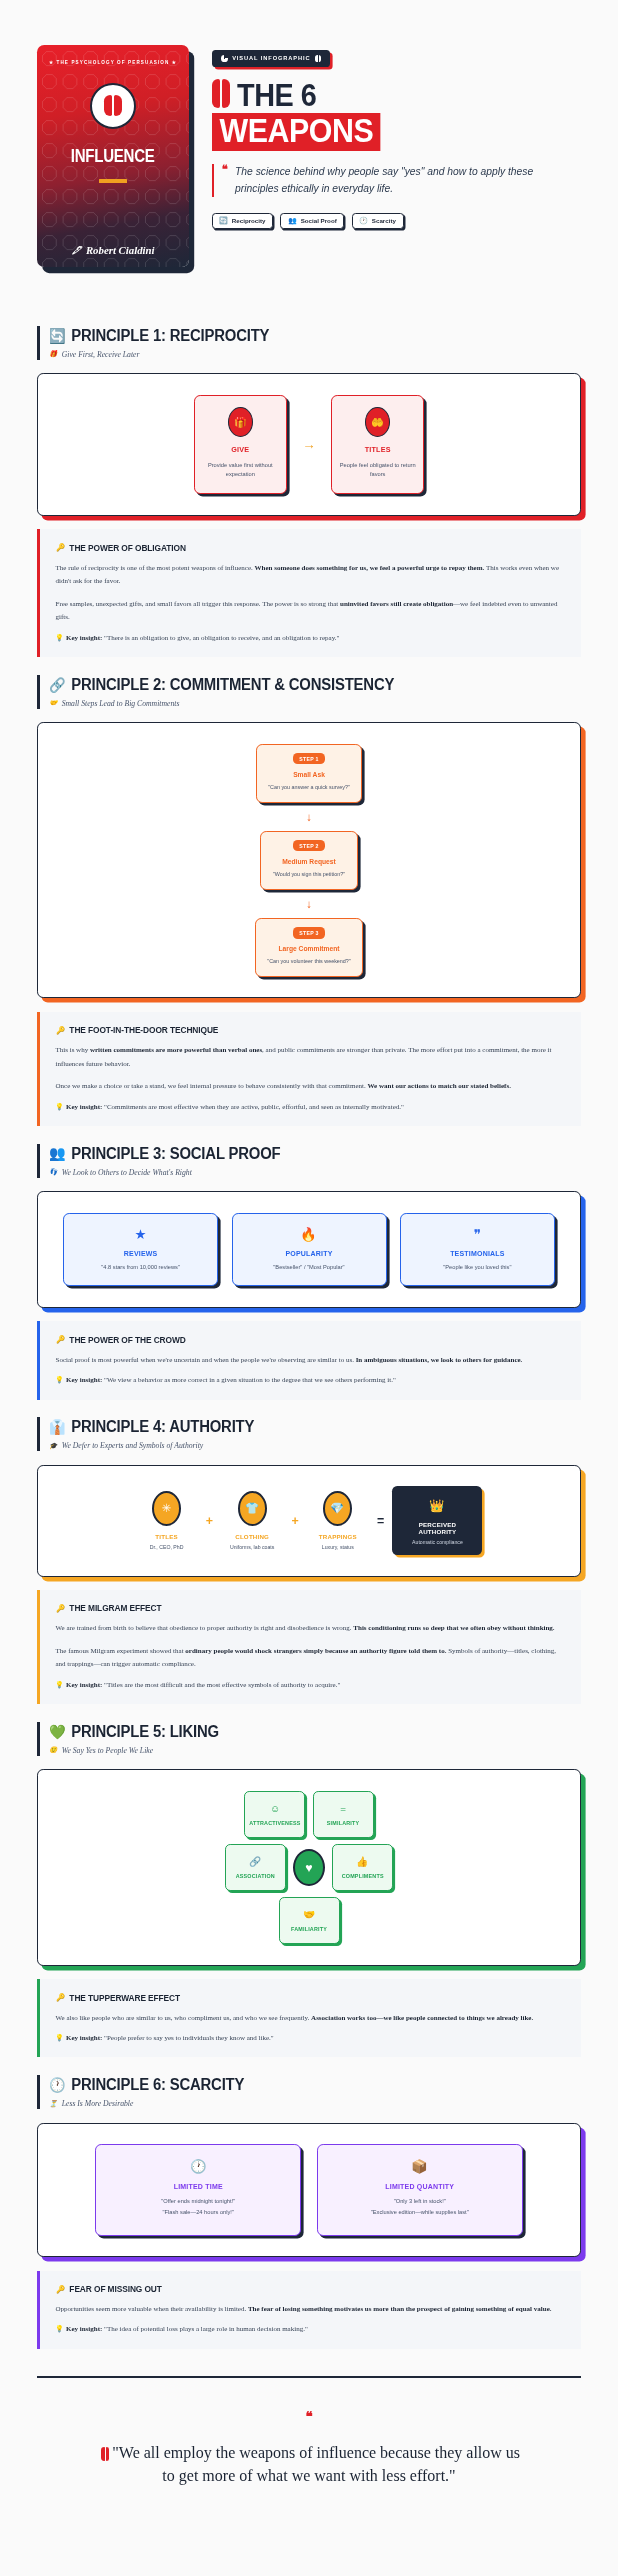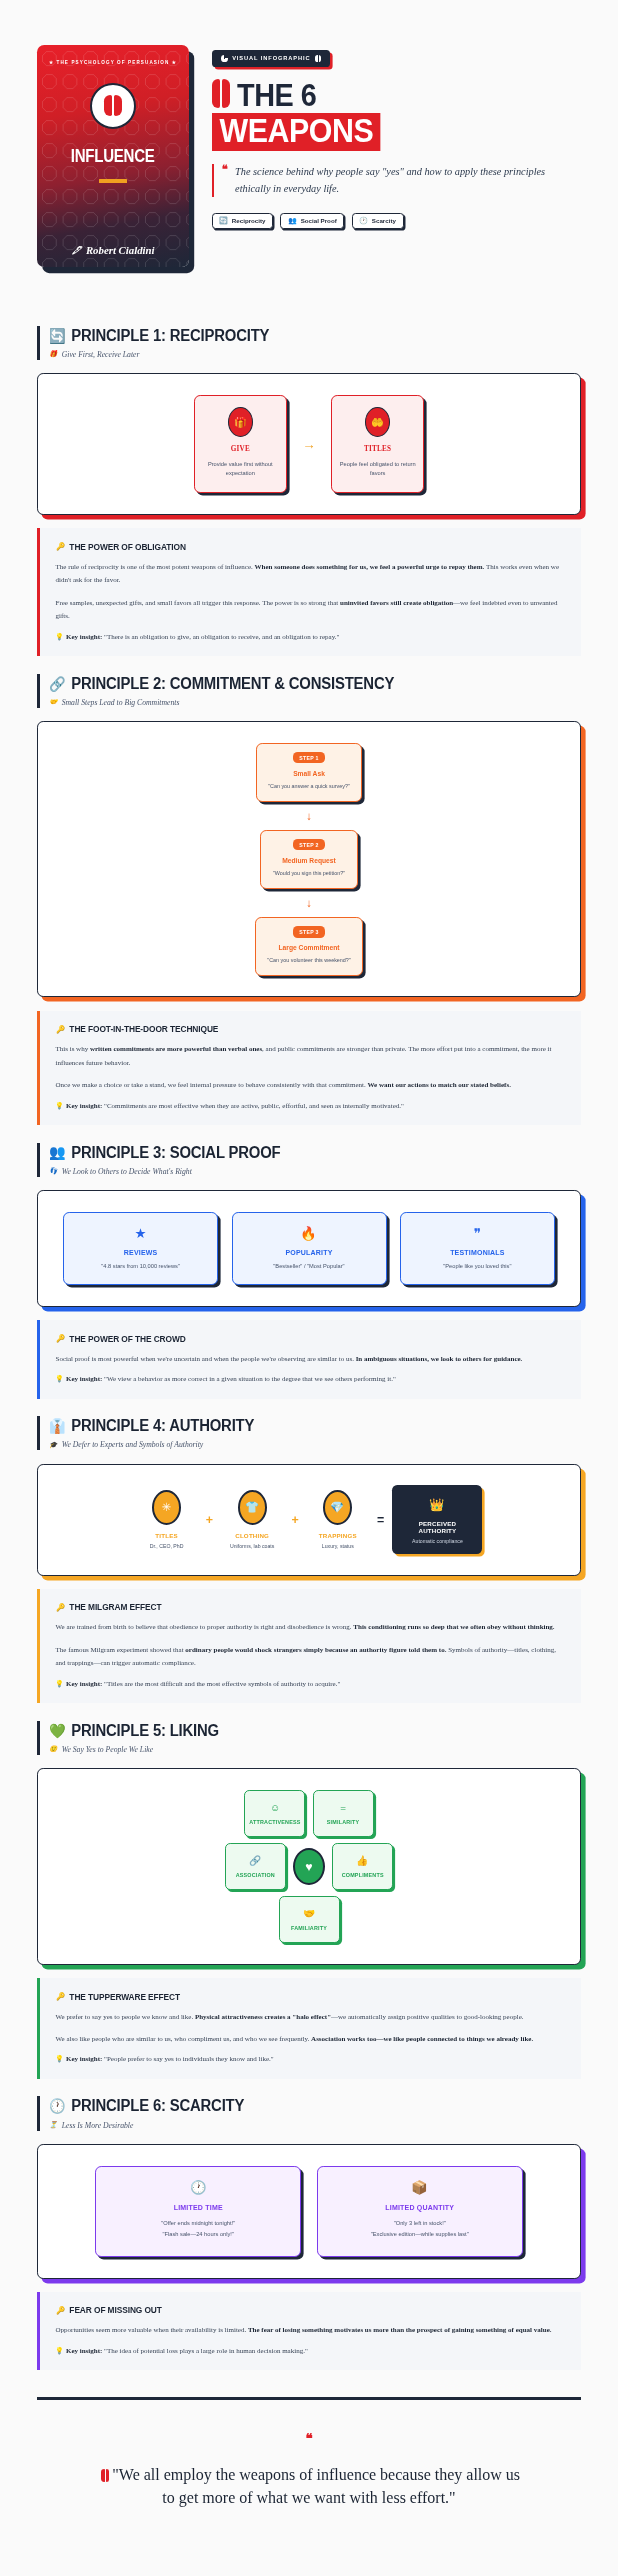--- a/index.html
+++ b/index.html
@@ -71,7 +71,7 @@
   }
   .subq{ display:flex; gap:7.2px; margin-top:13.4px; border-left:2.6px solid #e02027; padding-left:8.2px; max-width:340px;}
   .subq .qm{color:#e02027;font-size:11.3px;font-weight:bold;line-height:1;}
-  .subq p{font-family:Liberation Serif, serif;font-style:italic;font-size:10.3px;line-height:1.6;color:#2c3a4e;}
+  .subq p{font-family:Liberation Sans, sans-serif;font-style:italic;font-size:10.3px;line-height:1.6;color:#2c3a4e;}
   .tags{ display:flex;gap:7.2px;margin-top:15.5px; }
   .tag{ display:inline-flex;align-items:center;gap:3.6px;background:#fff;border:1.3px solid #1e2738;
        border-radius:3.6px;padding:3.6px 6.7px;font-size:6.2px;font-weight:bold;color:#1e2738;

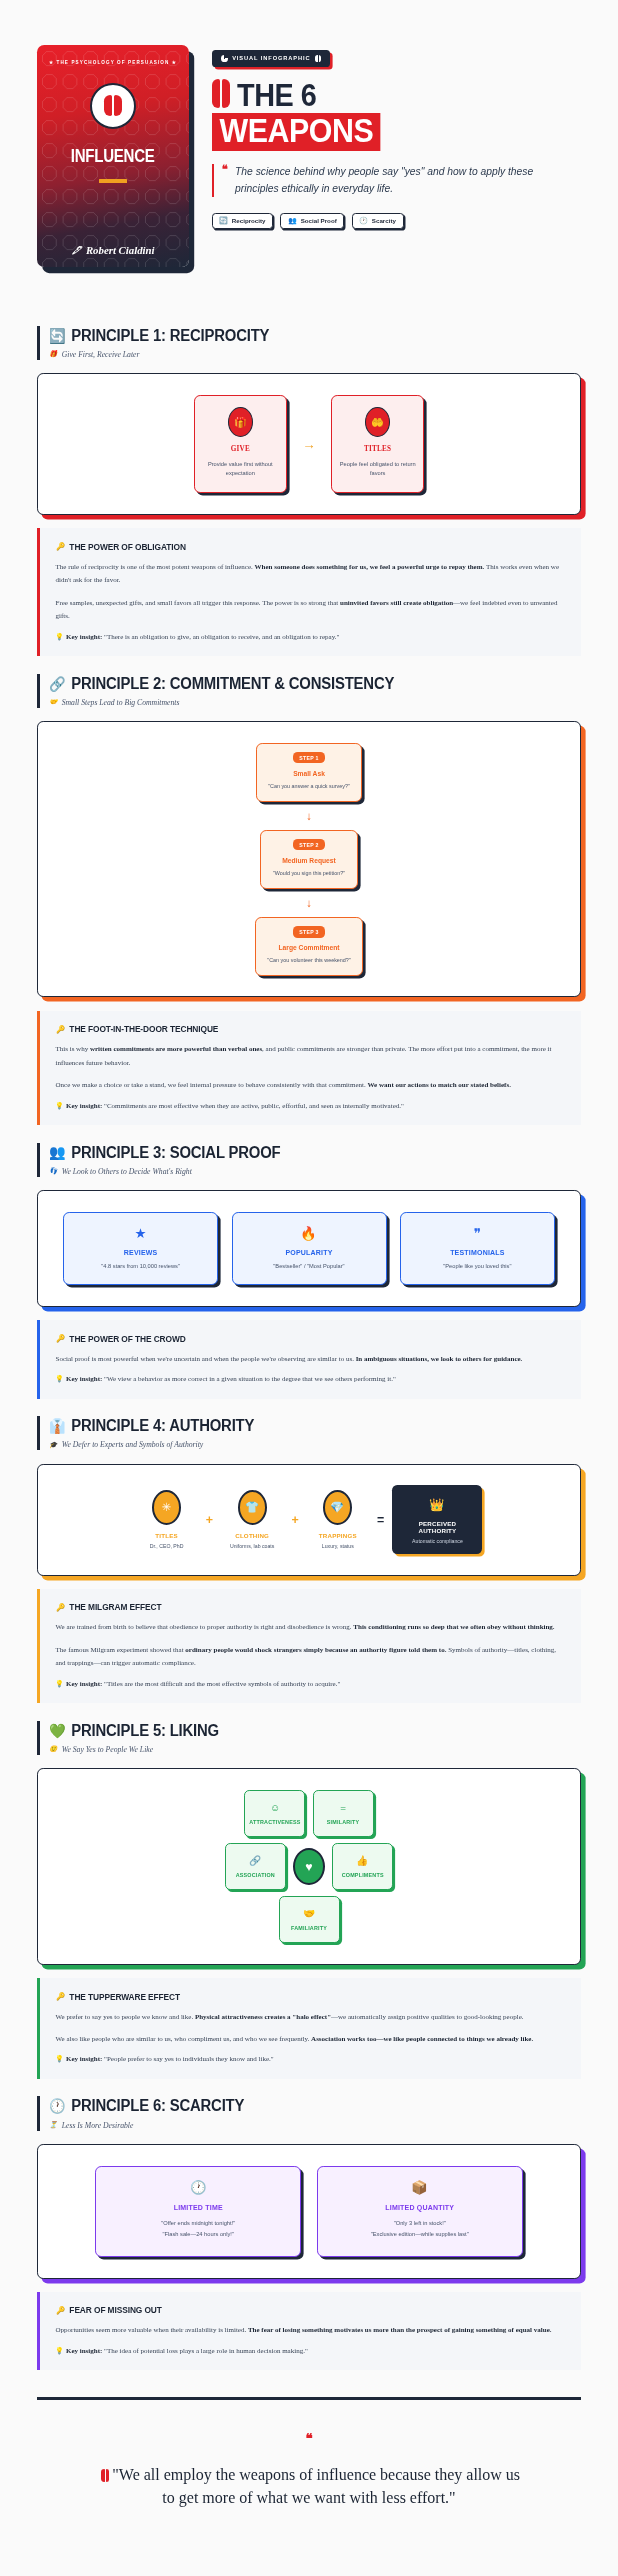--- a/index.html
+++ b/index.html
@@ -105,7 +105,7 @@
       box-shadow:2.6px 2.6px 0 #1e2738; padding:11.3px 7.2px 13.4px;text-align:center;}
   .fcard .circ{ width:25px;height:30px;border-radius:50%;background:#e02027;border:1.8px solid #1e2738;
       margin:0 auto 8.2px;display:flex;align-items:center;justify-content:center;color:#fff;font-size:10.3px;}
-  .fcard h4{ font-size:7.2px;color:#e02027;font-weight:bold;letter-spacing:0.2px;font-family:Liberation Serif, serif;}
+  .fcard h4{ font-size:7.2px;color:#e02027;font-weight:bold;letter-spacing:0.2px;}
   .fcard p{ font-size:5.7px;color:#46536a;margin-top:6.2px;line-height:1.7;}
   .arrow-r{ color:#f0a020;font-size:13.4px;font-weight:bold;}
 

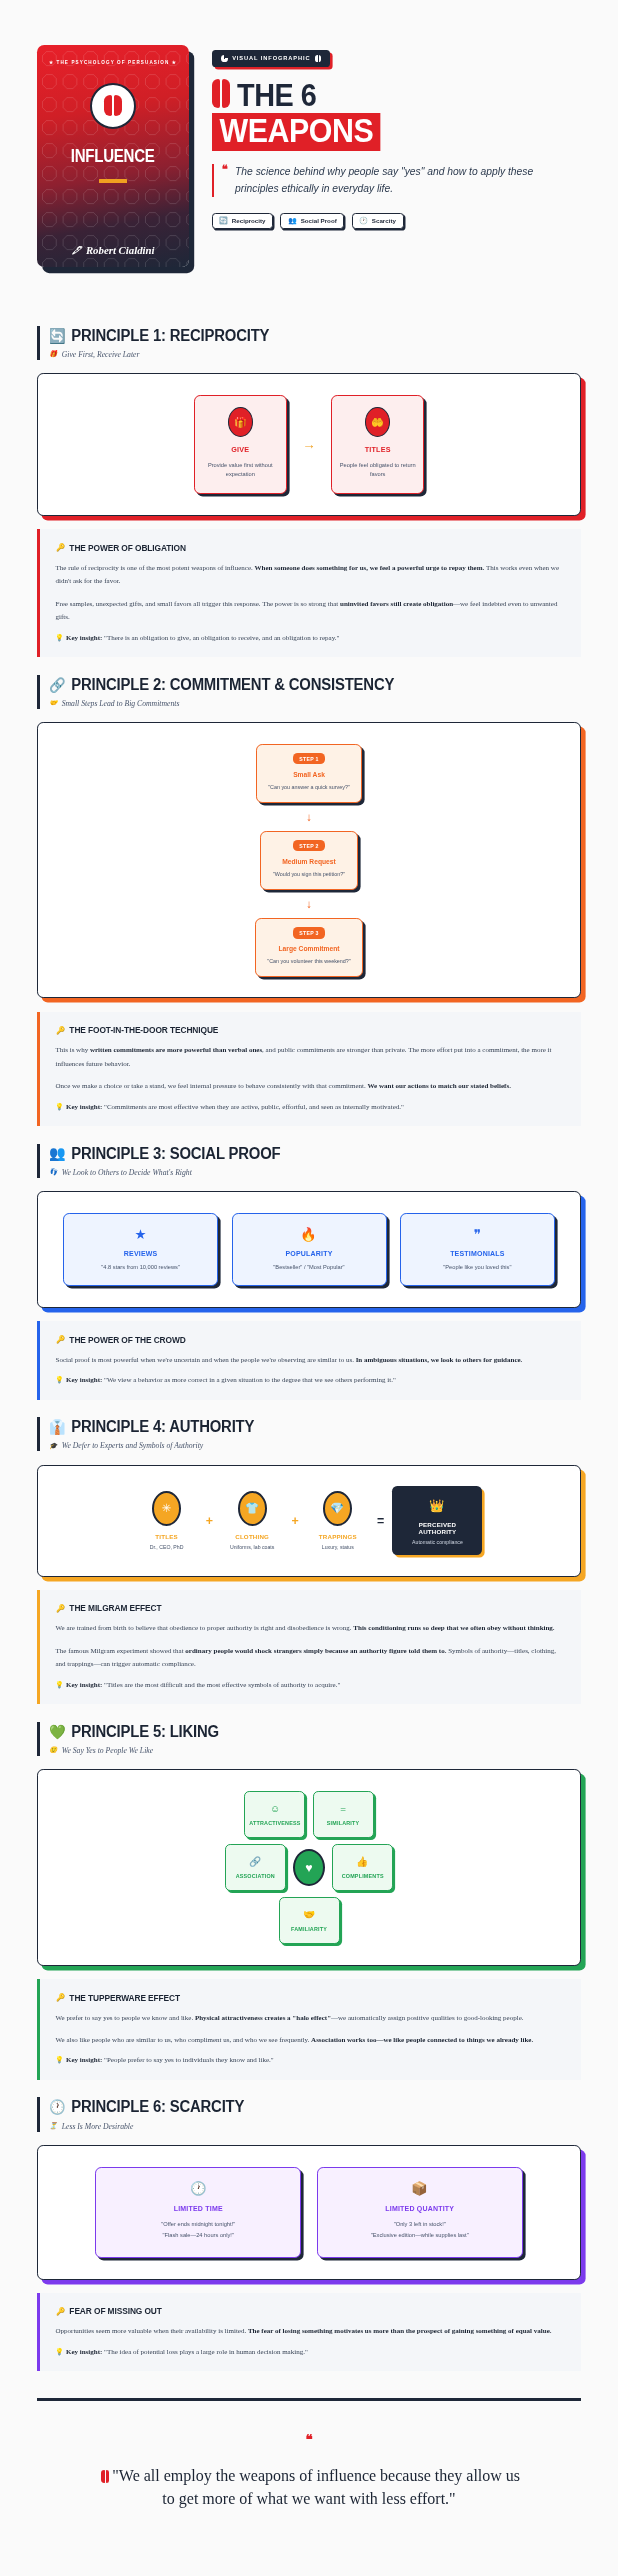--- a/index.html
+++ b/index.html
@@ -469,7 +469,6 @@
         <span class="kic" style="color:#23a455">🔑</span>
         <span>THE TUPPERWARE EFFECT</span>
       </h3>
-      <p><span>We prefer to say yes to people we know and like. </span><b>Physical attractiveness creates a "halo effect"</b><span>—we automatically assign positive qualities to good-looking people.</span></p>
       <p><span>We also like people who are similar to us, who compliment us, and who we see frequently. </span><b>Association works too—we like people connected to things we already like.</b><span></span></p>
       <div class="key"><span class="bulb">💡</span> <b>Key insight:</b><span> "People prefer to say yes to individuals they know and like."</span></div>
     </div>

